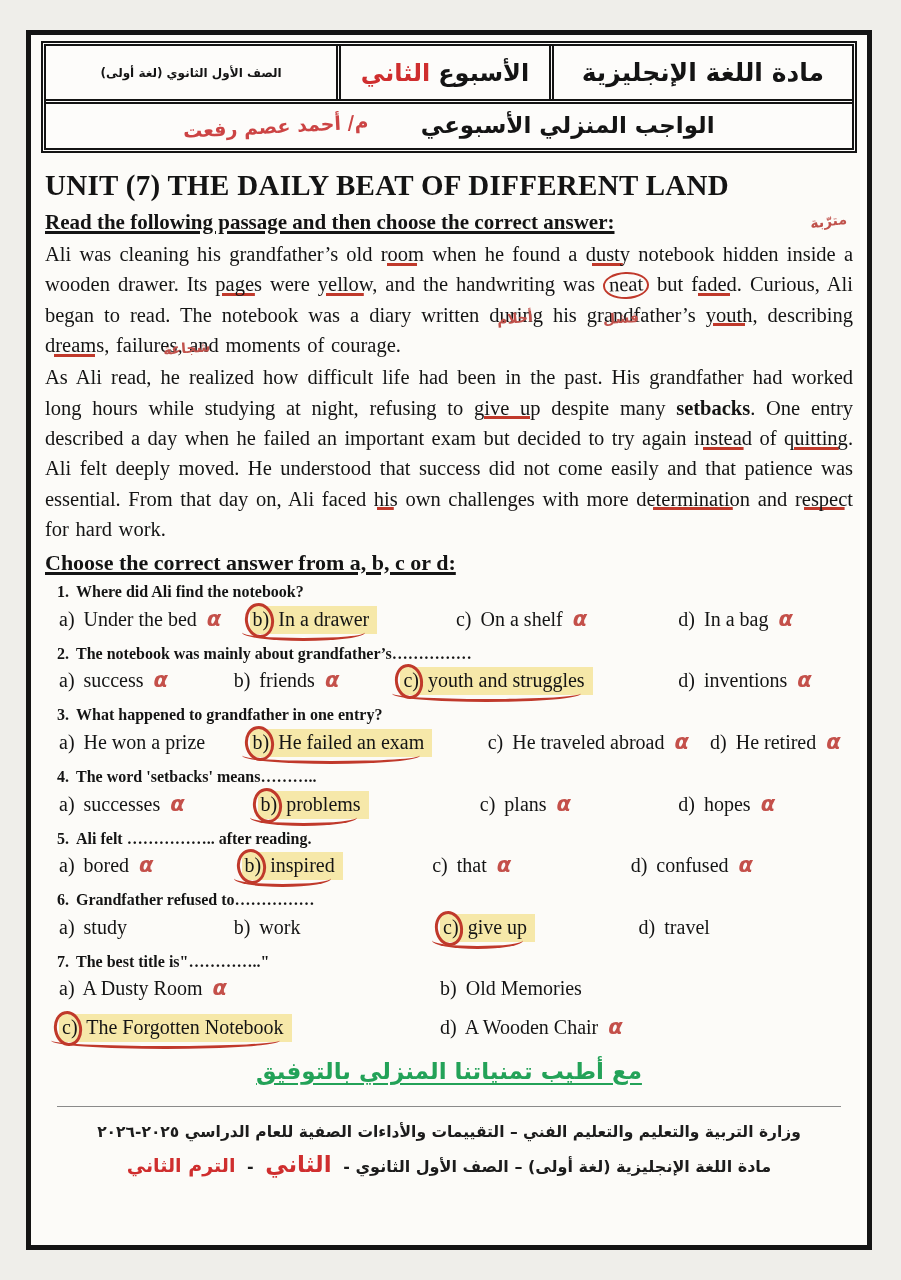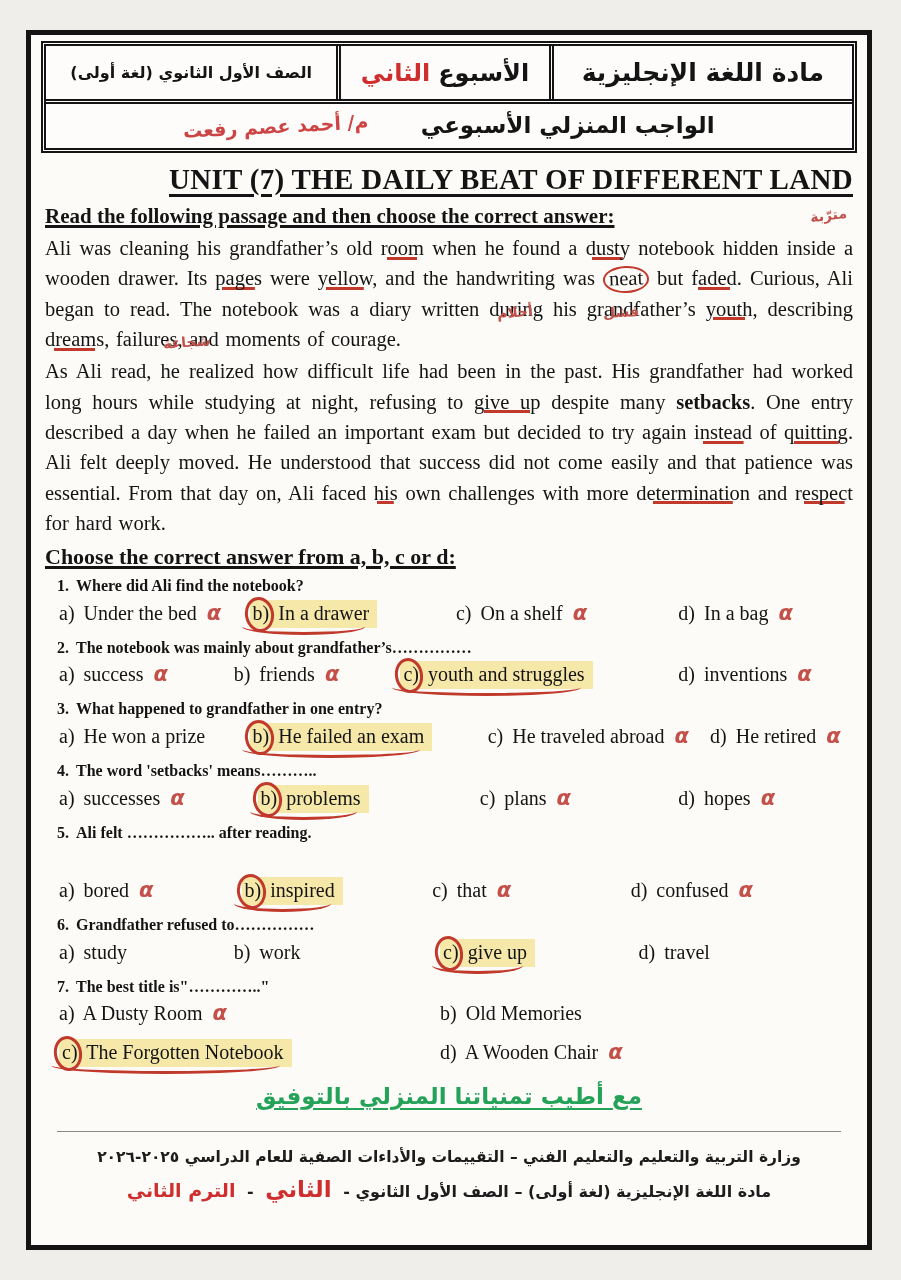--- a/index.html
+++ b/index.html
@@ -17,7 +17,7 @@
   .hcell{display:flex;align-items:center;justify-content:center;text-align:center;padding:12px 6px;font-weight:bold;font-family:"DejaVu Sans",sans-serif;}
   .hcell-subject{width:37%;font-size:25px;}
   .hcell-week{width:27%;font-size:24px;border-left:5px double #141414;border-right:5px double #141414;}
-  .hcell-grade{width:36%;font-size:16px;justify-content:center;}
+  .hcell-grade{width:36%;font-size:12px;justify-content:center;}
   .week-red{color:#cf2e2e;margin-inline-start:8px;}
   .header-sub{padding:8px 0 10px;text-align:center;}
   .hw-label{font-weight:bold;font-size:23px;font-family:"DejaVu Sans",sans-serif;}

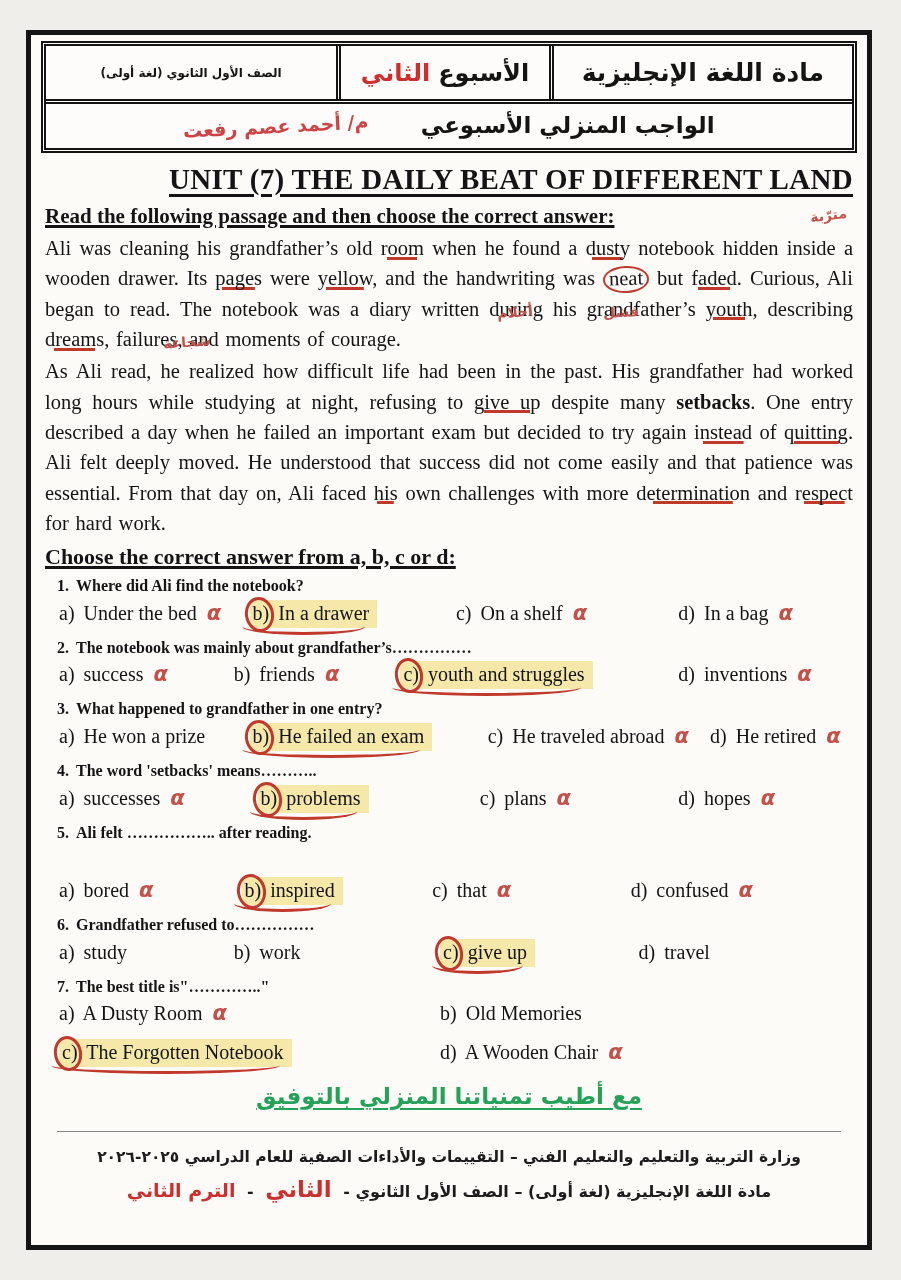--- a/index.html
+++ b/index.html
@@ -24,7 +24,7 @@
   .signature{display:inline-block;color:#cc4444;font-family:"DejaVu Sans",sans-serif;font-size:19px;font-weight:600;margin-inline-start:48px;transform:rotate(-3deg);}
   
   .main{padding:4px 4px 0;}
-  .title{text-align:right;font-size:29px;font-weight:800;letter-spacing:.3px;text-decoration:underline;text-decoration-thickness:3px;text-underline-offset:5px;margin:6px 0 8px;}
+  .title{text-align:left;font-size:29px;font-weight:800;letter-spacing:.3px;text-decoration-thickness:3px;text-underline-offset:5px;margin:12px 0 8px;}
   .instruction{font-size:21px;font-weight:bold;text-decoration:underline;text-decoration-thickness:2.5px;margin:0 0 4px;}
   .para{font-size:20.5px;line-height:1.48;text-align:justify;position:relative;margin:0 0 2px;word-spacing:1.5px;}
   .para .ru{background:linear-gradient(var(--accent-red),var(--accent-red)) no-repeat 50% 98%/70% 3px;padding-bottom:1px;}

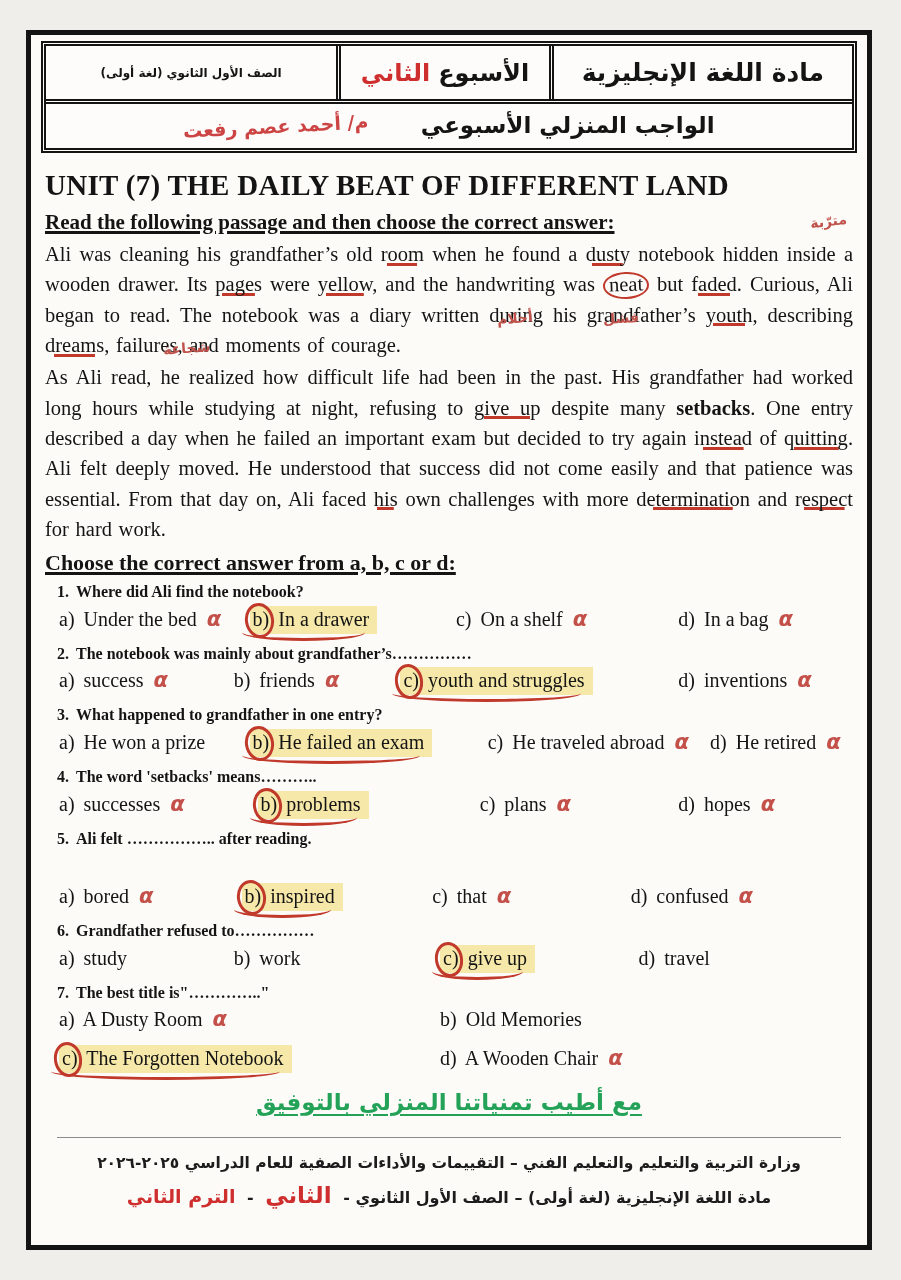--- a/index.html
+++ b/index.html
@@ -53,7 +53,7 @@
   .q2 .opts{grid-template-columns:22% 21% 35% 22%;}
   .q3 .opts{grid-template-columns:24% 30% 28% 18%;}
   .q4 .opts{grid-template-columns:25% 28% 25% 22%;}
-  .q5 .opts{grid-template-columns:23% 24% 25% 28%;margin-top:31px;}
+  .q5 .opts{grid-template-columns:23% 24% 25% 28%;}
   .q6 .opts{grid-template-columns:22% 26% 25% 27%;}
   .q7 .opts{grid-template-columns:48% 52%;}
   

